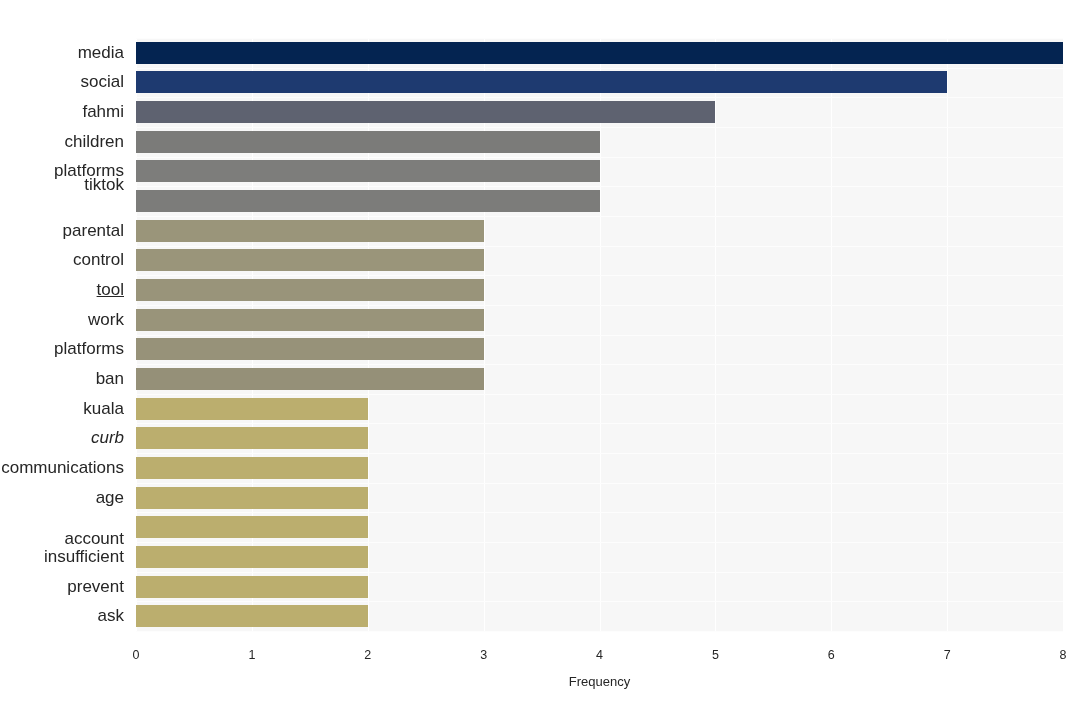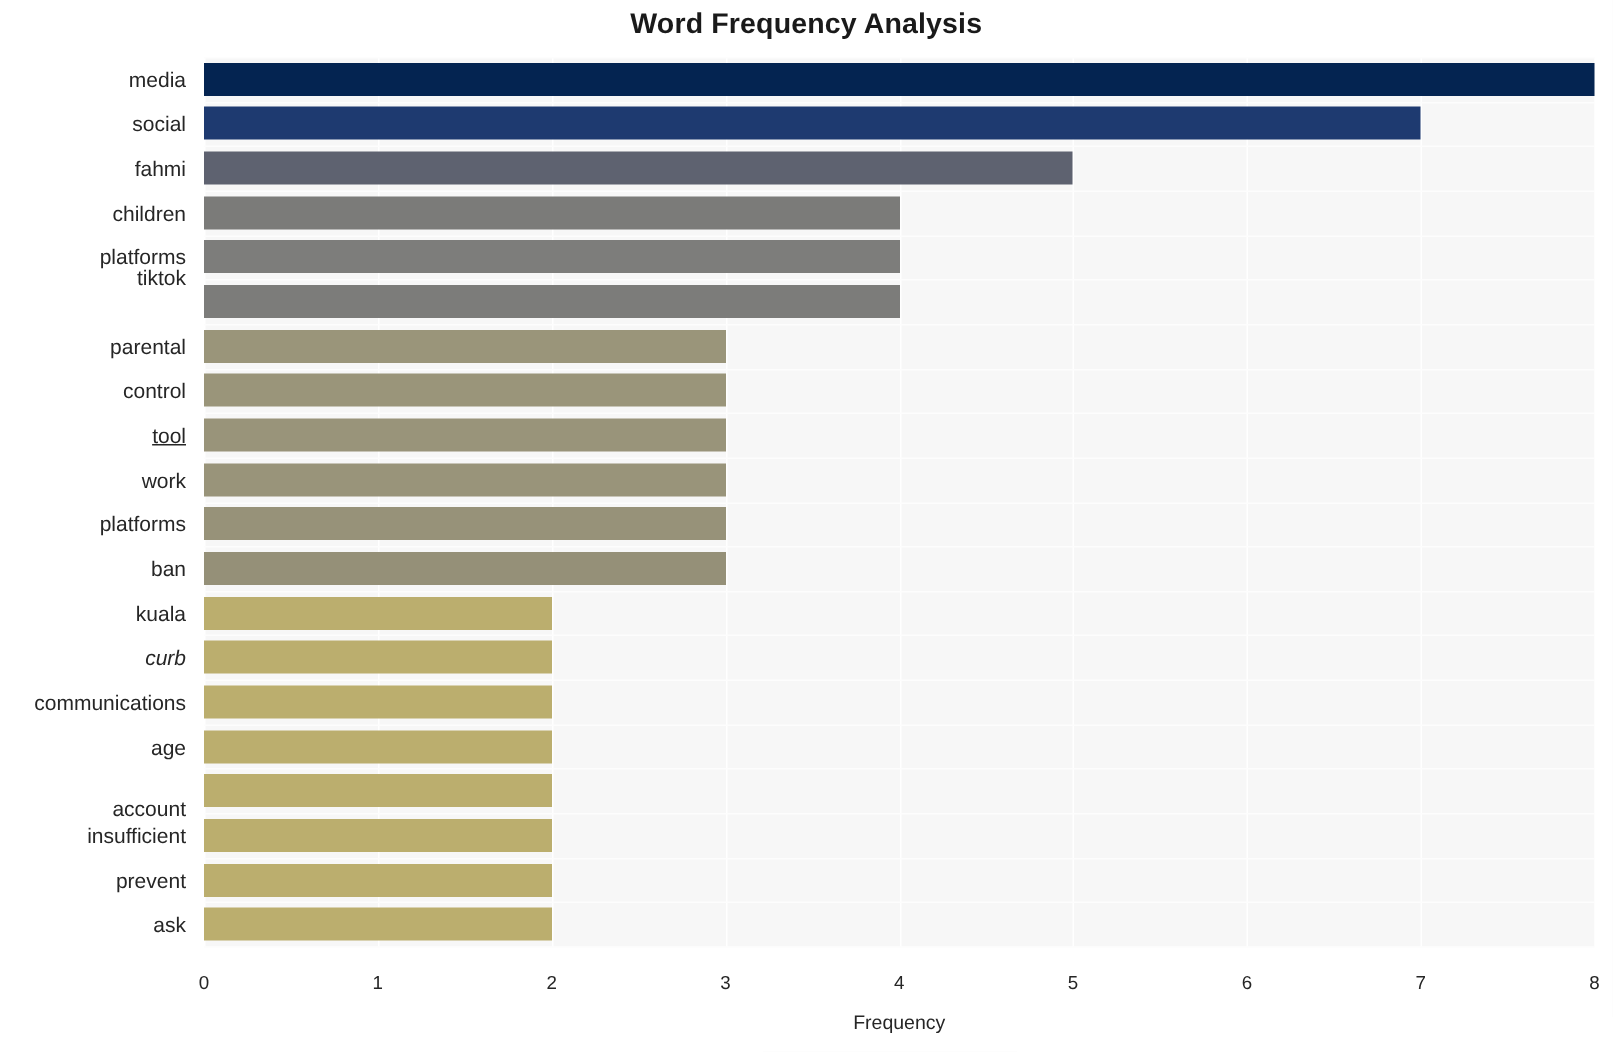--- a/index.html
+++ b/index.html
@@ -111,7 +111,6 @@
 
 <div id="figure">
 
-  <div id="chart-title">Word Frequency Analysis</div>
 
   <div id="plot-area">
     <div id="gridlines-v">

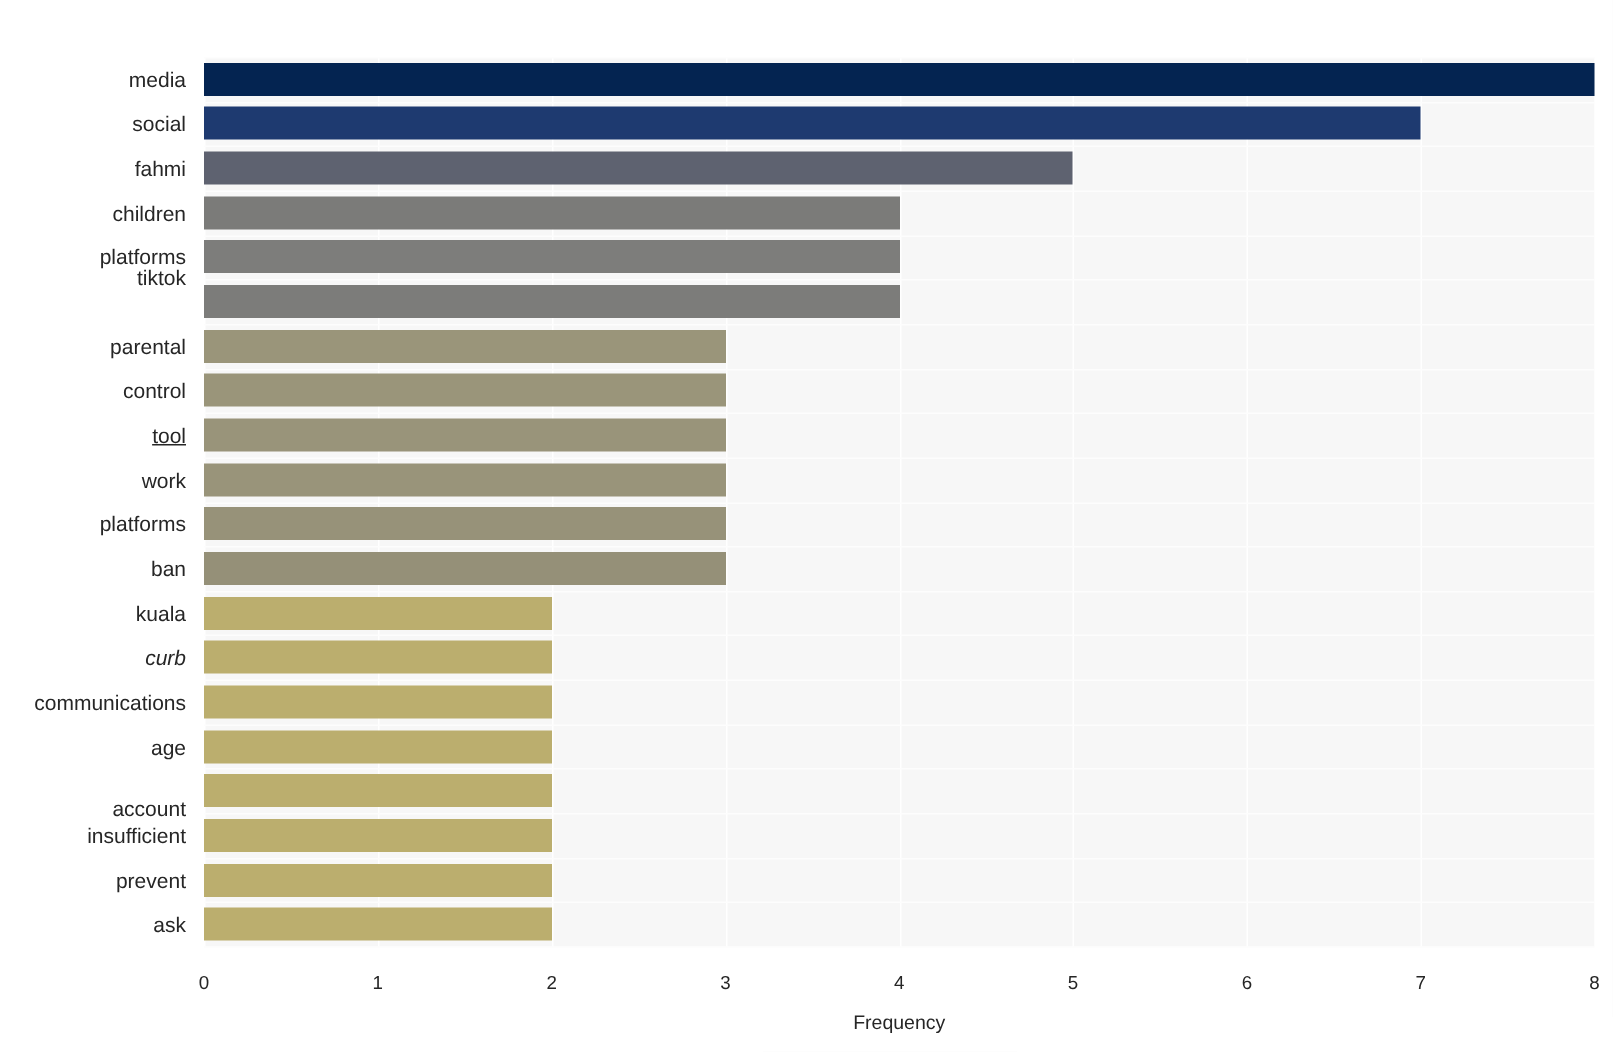--- a/index.html
+++ b/index.html
@@ -76,7 +76,7 @@
     right: 0;
     width: 130px;
     text-align: right;
-    font-size: 14px;
+    font-size: 17px;
     color: #262626;
     line-height: 14px;
     padding-right: 6px;

